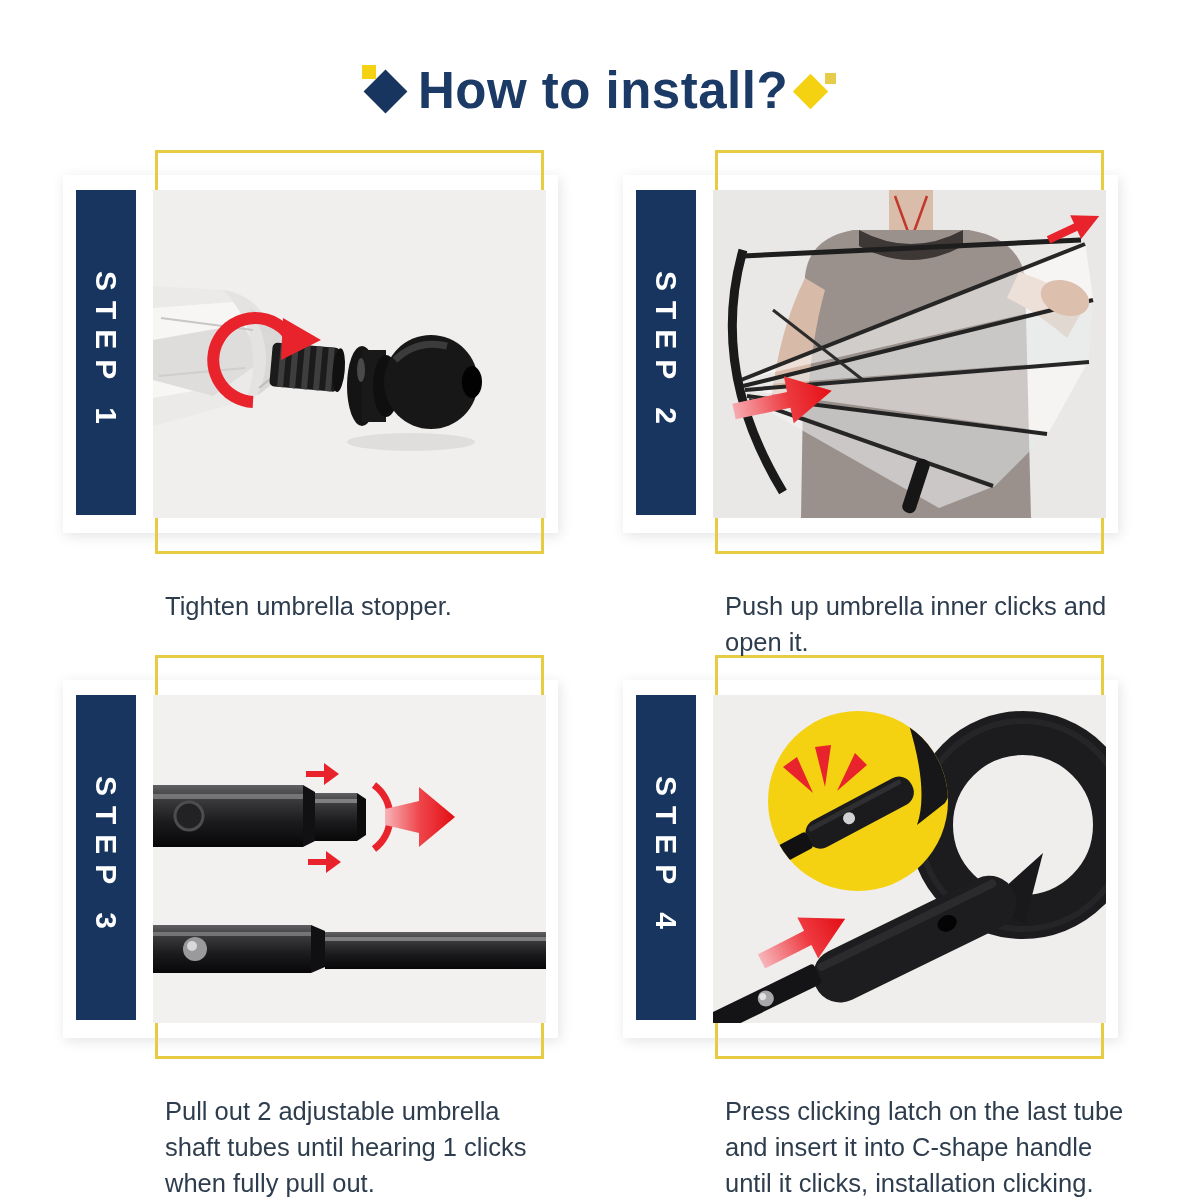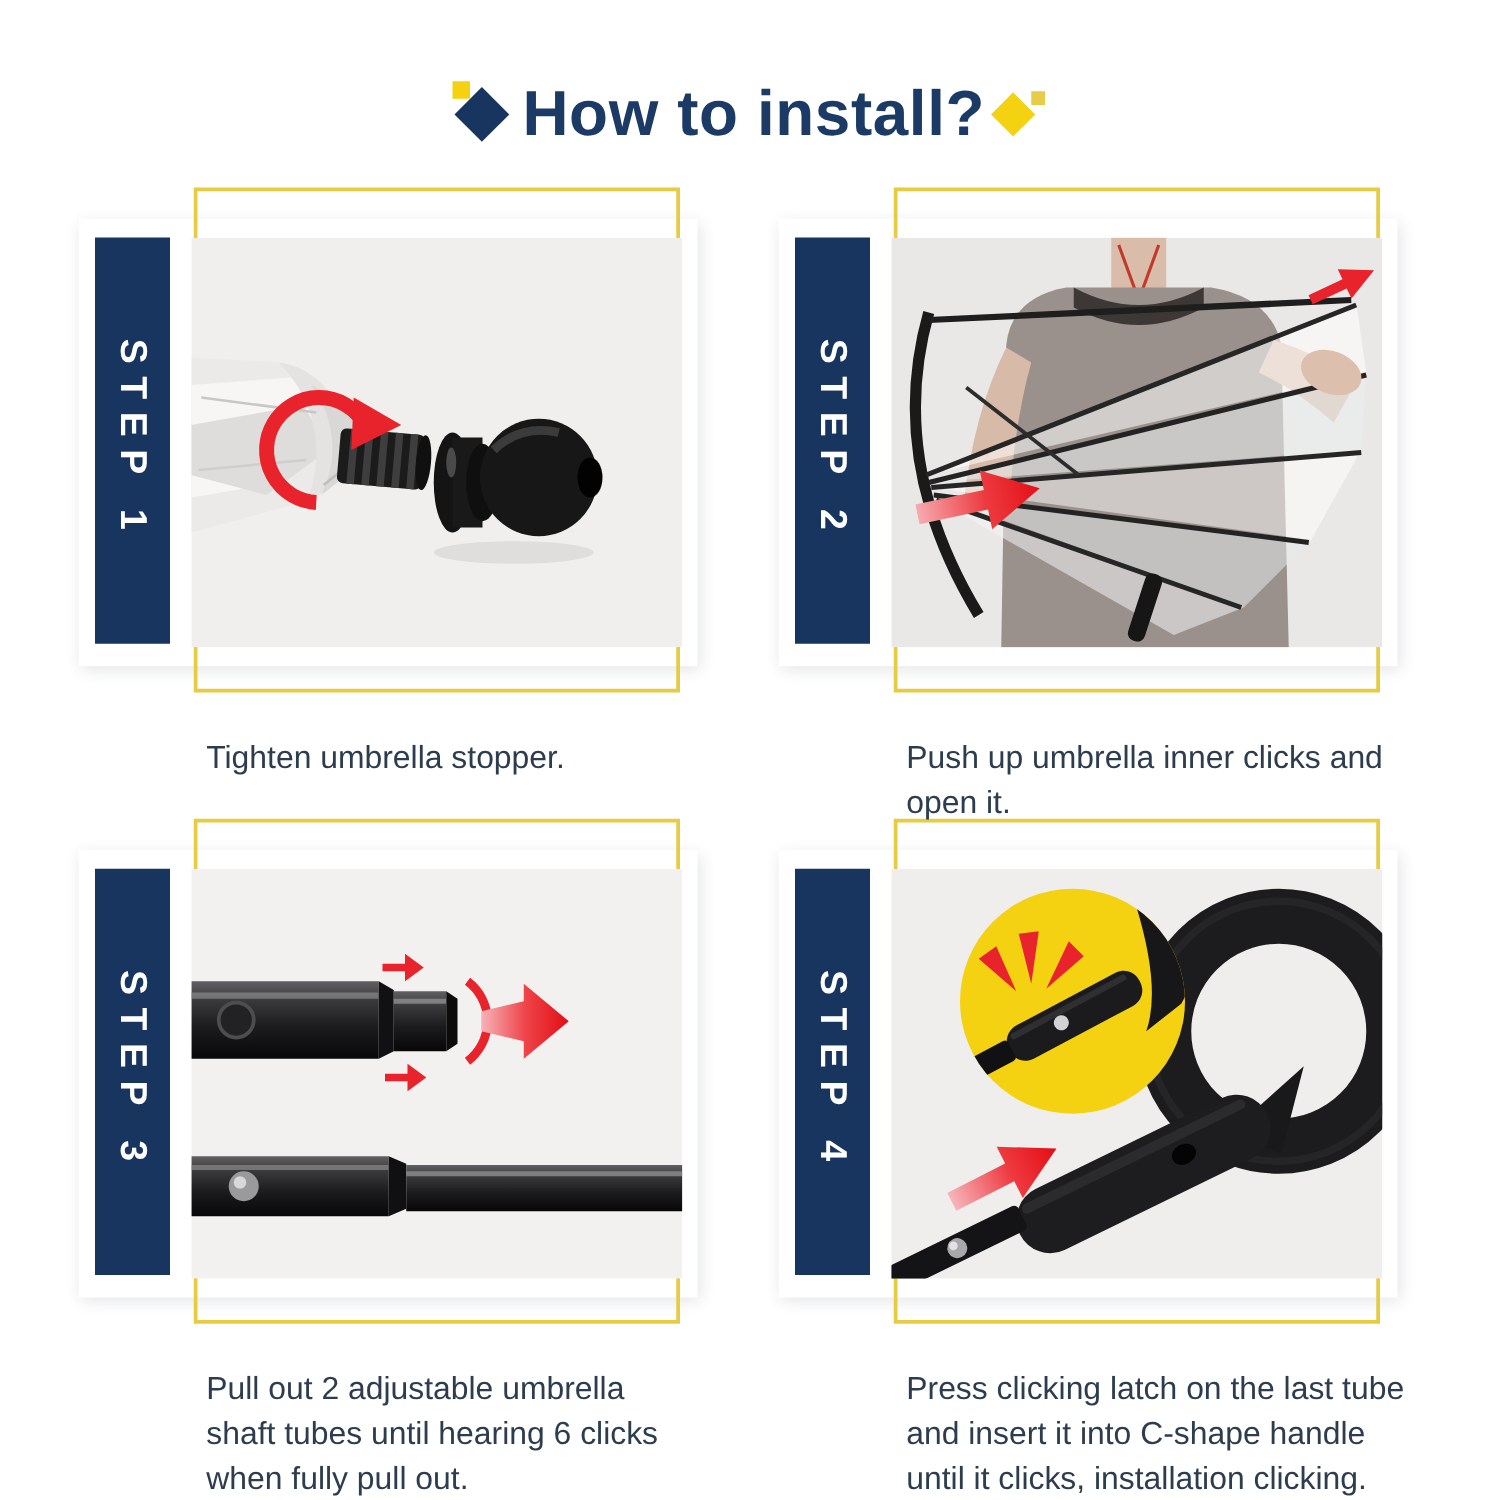--- a/index.html
+++ b/index.html
@@ -204,7 +204,7 @@
       </svg>
     </figure>
     <p class="caption">Pull out 2 adjustable umbrella
-shaft tubes until hearing 6 clicks
+shaft tubes until hearing 1 clicks
 when fully pull out.</p>
   </section>
 

